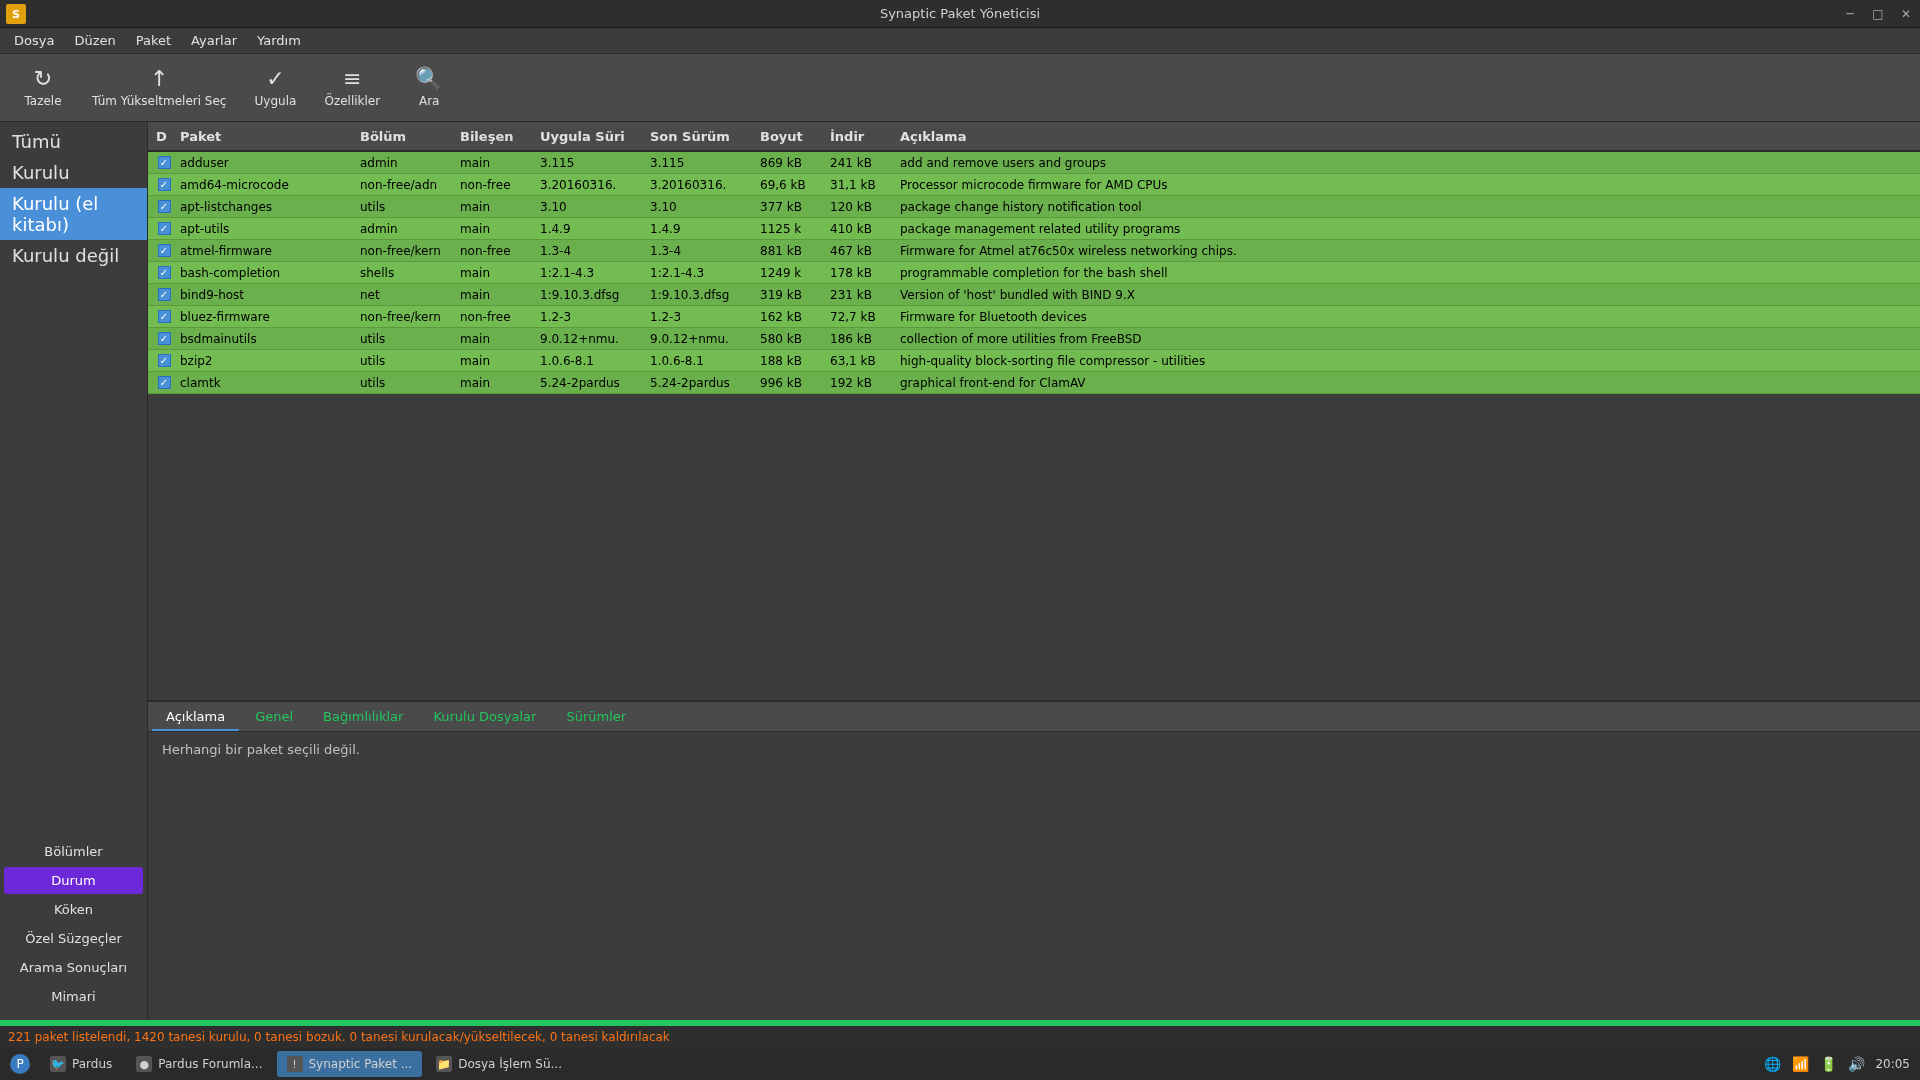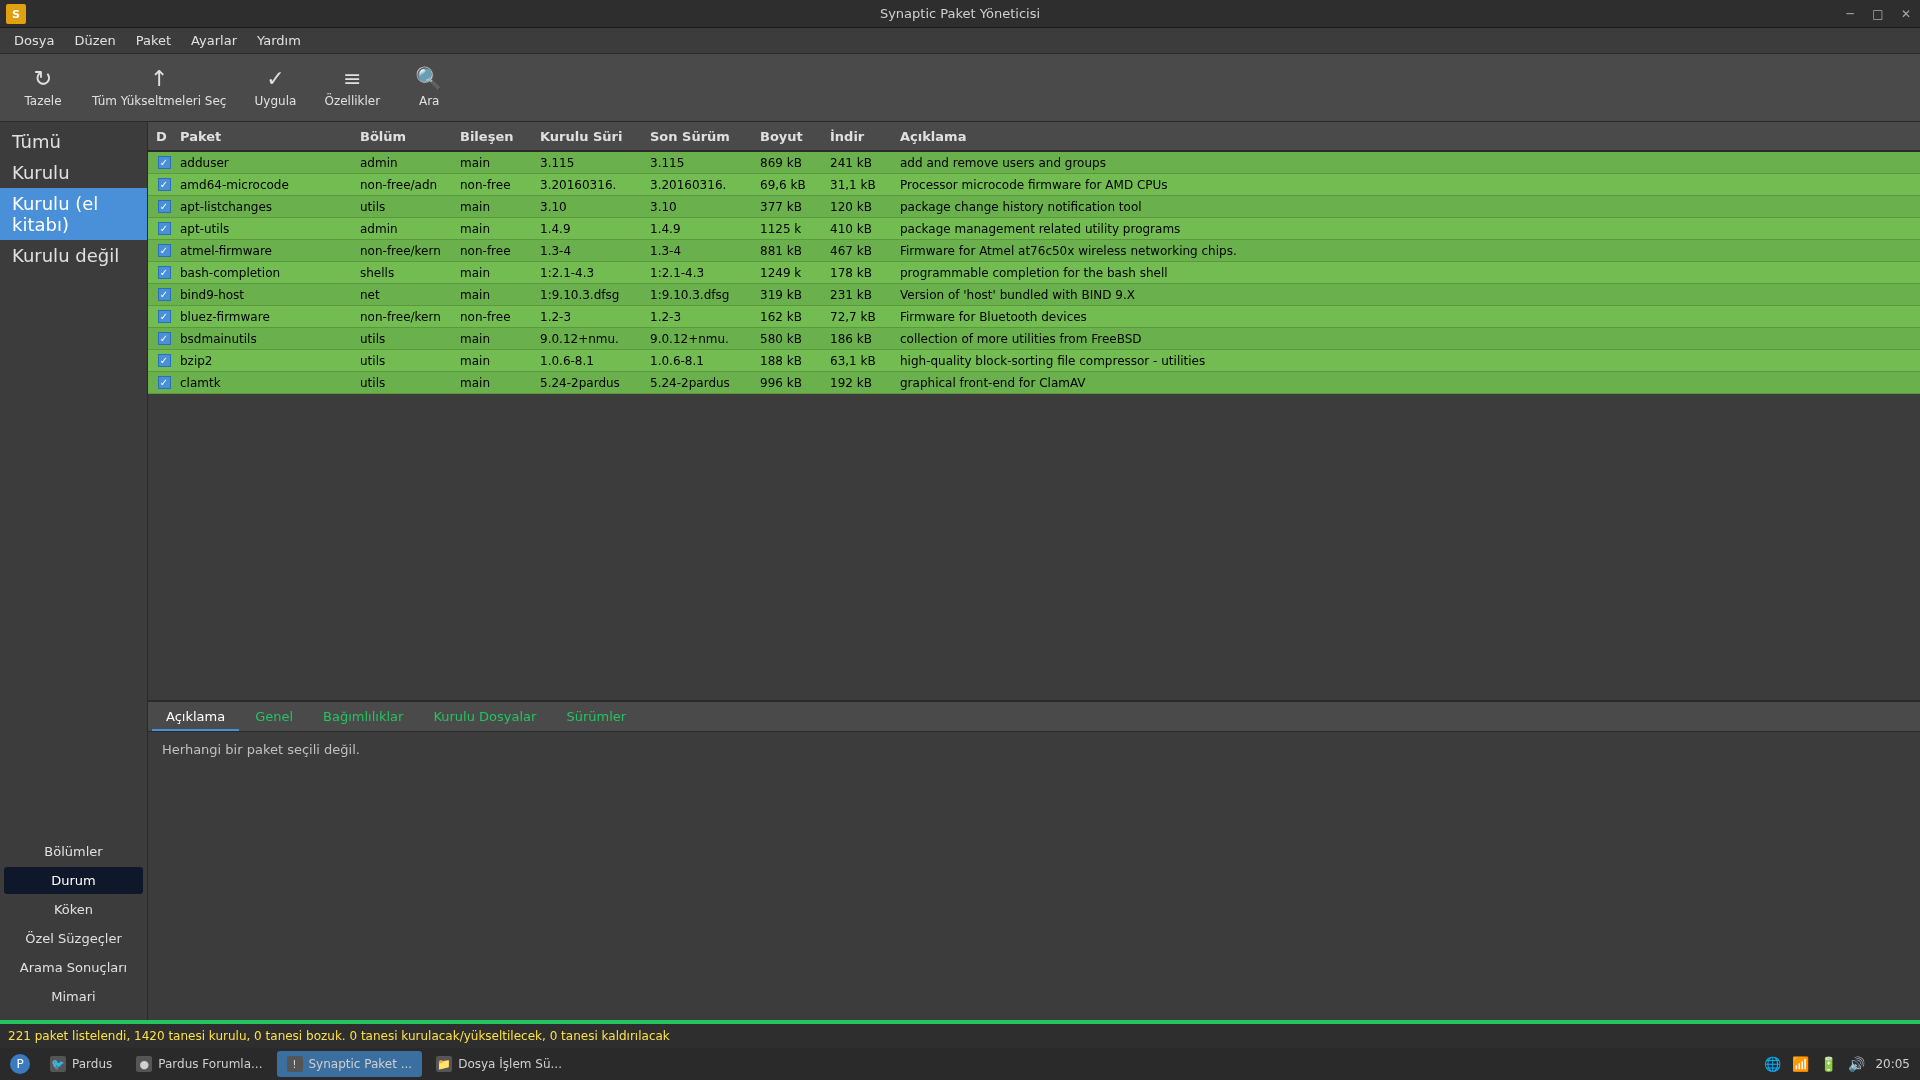--- a/index.html
+++ b/index.html
@@ -403,7 +403,7 @@
       <div class="col-header col-paket">Paket</div>
       <div class="col-header col-bolum">Bölüm</div>
       <div class="col-header col-bilesen">Bileşen</div>
-      <div class="col-header col-kurulu">Kurulu Süri</div>
+      <div class="col-header col-kurulu">Uygula Süri</div>
       <div class="col-header col-son">Son Sürüm</div>
       <div class="col-header col-boyut">Boyut</div>
       <div class="col-header col-indir">İndir</div>

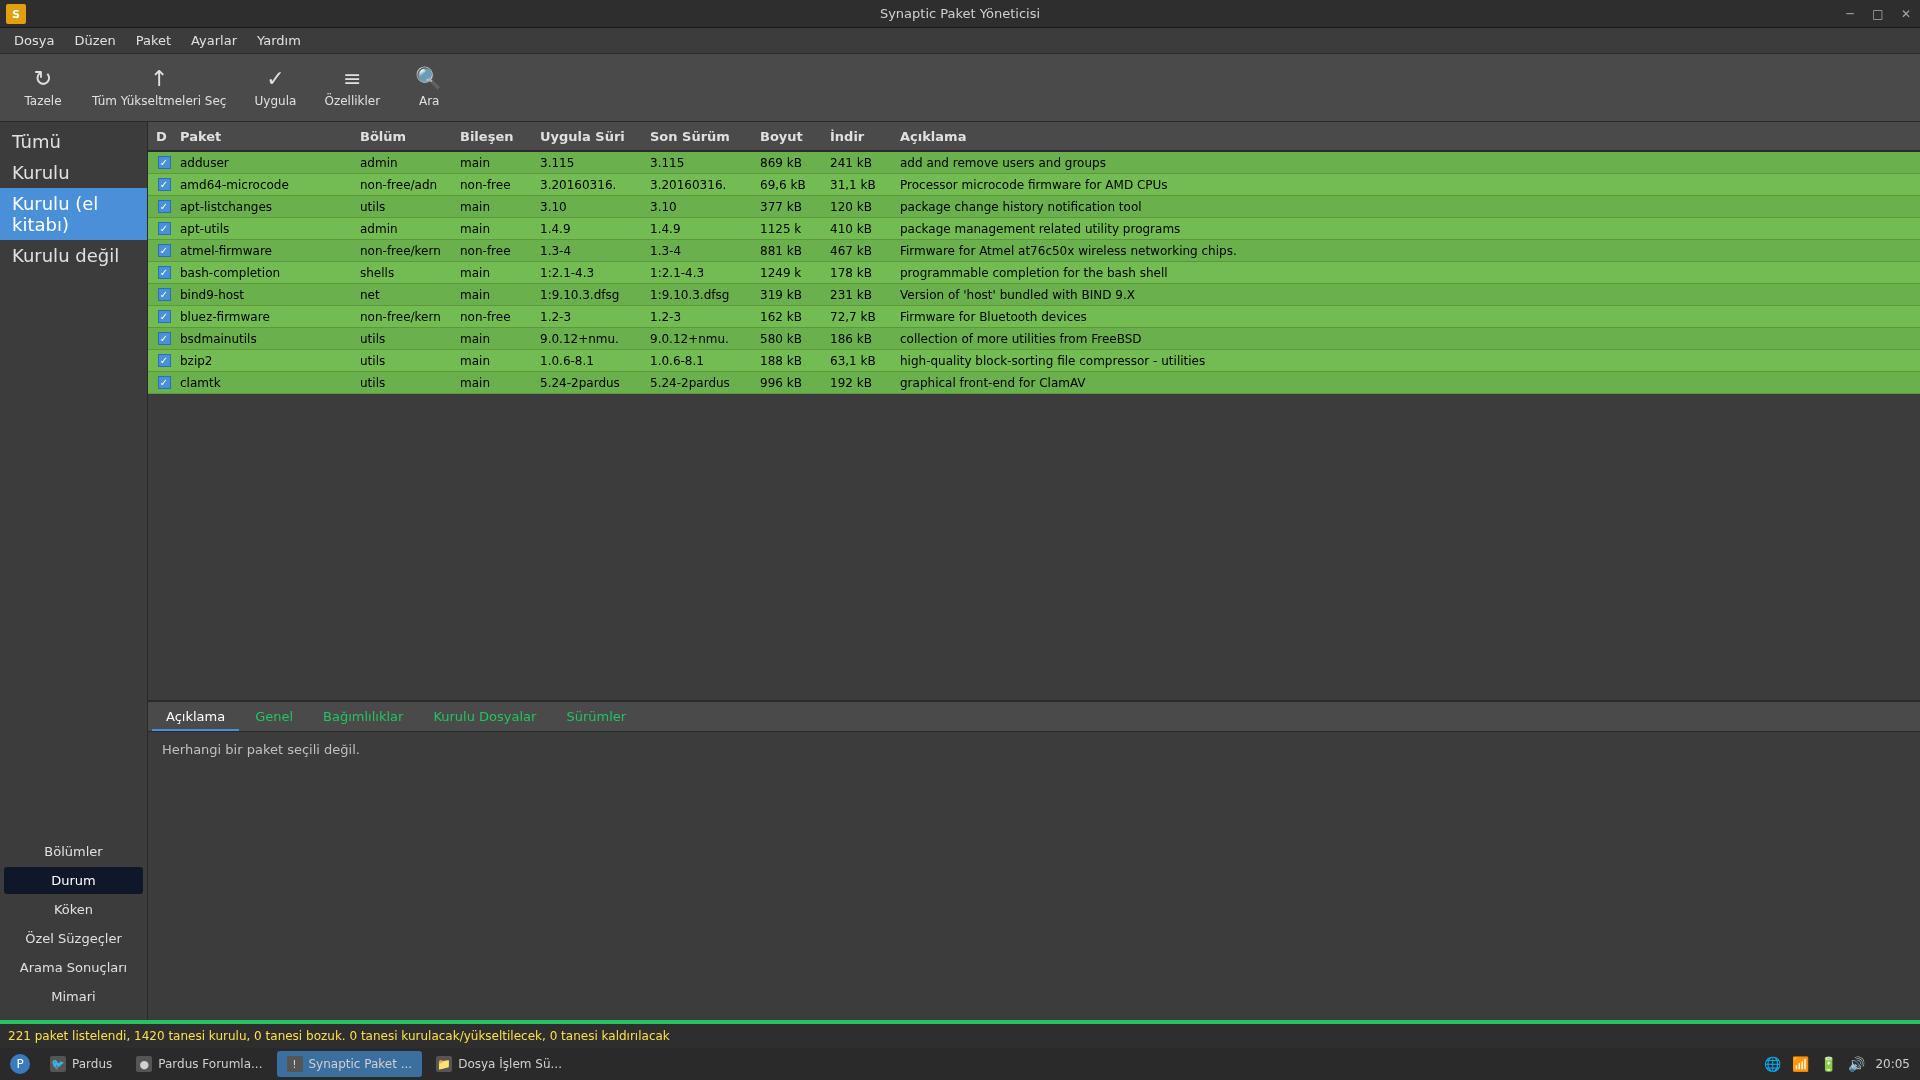--- a/index.html
+++ b/index.html
@@ -147,7 +147,7 @@
       margin: 2px 4px;
     }
     .sidebar-nav-item.active {
-      background: #0f172a;
+      background: #6d28d9;
       color: #fff;
     }
 

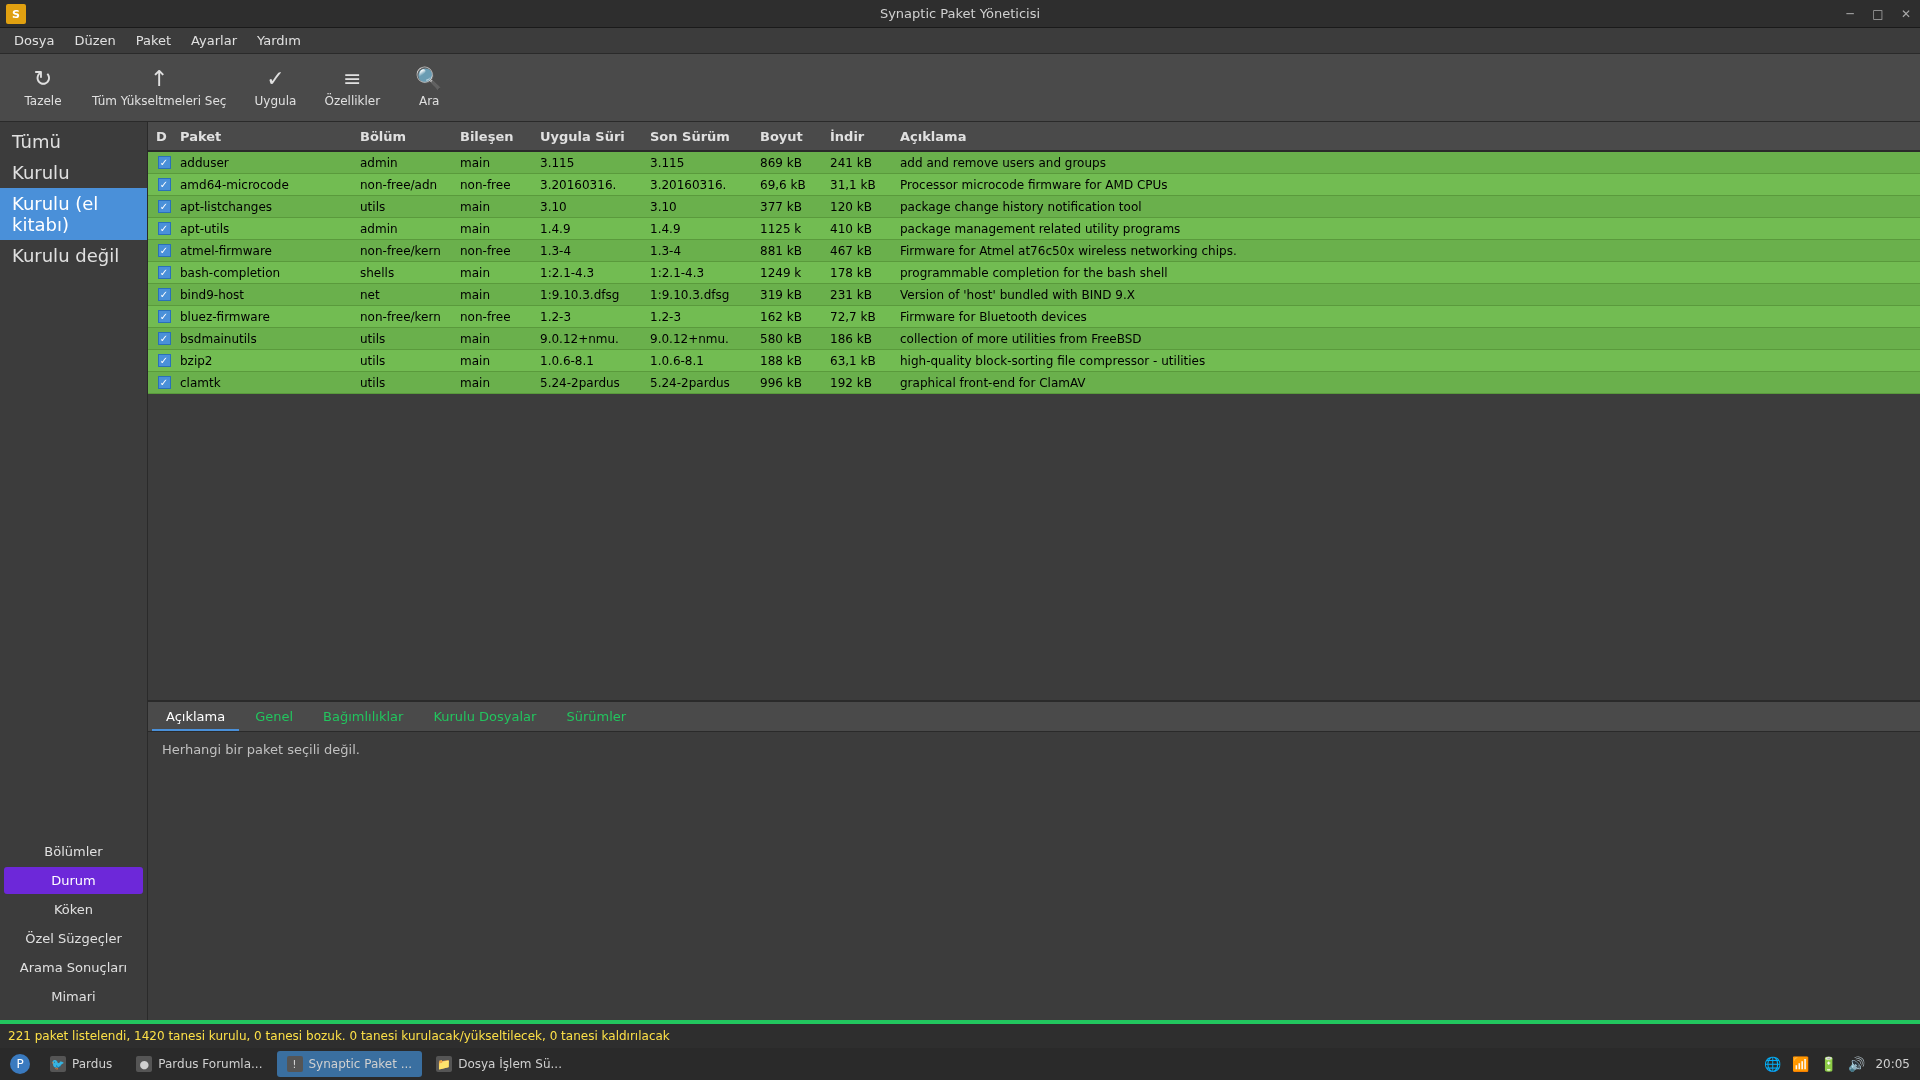--- a/index.html
+++ b/index.html
@@ -273,8 +273,8 @@
       align-items: center;
       padding: 0 8px;
       font-size: 12px;
-      color: #fde047;
-      border-top: 4px solid #22c55e;
+      color: #f97316;
+      border-top: 6px solid #22c55e;
     }
 
     

